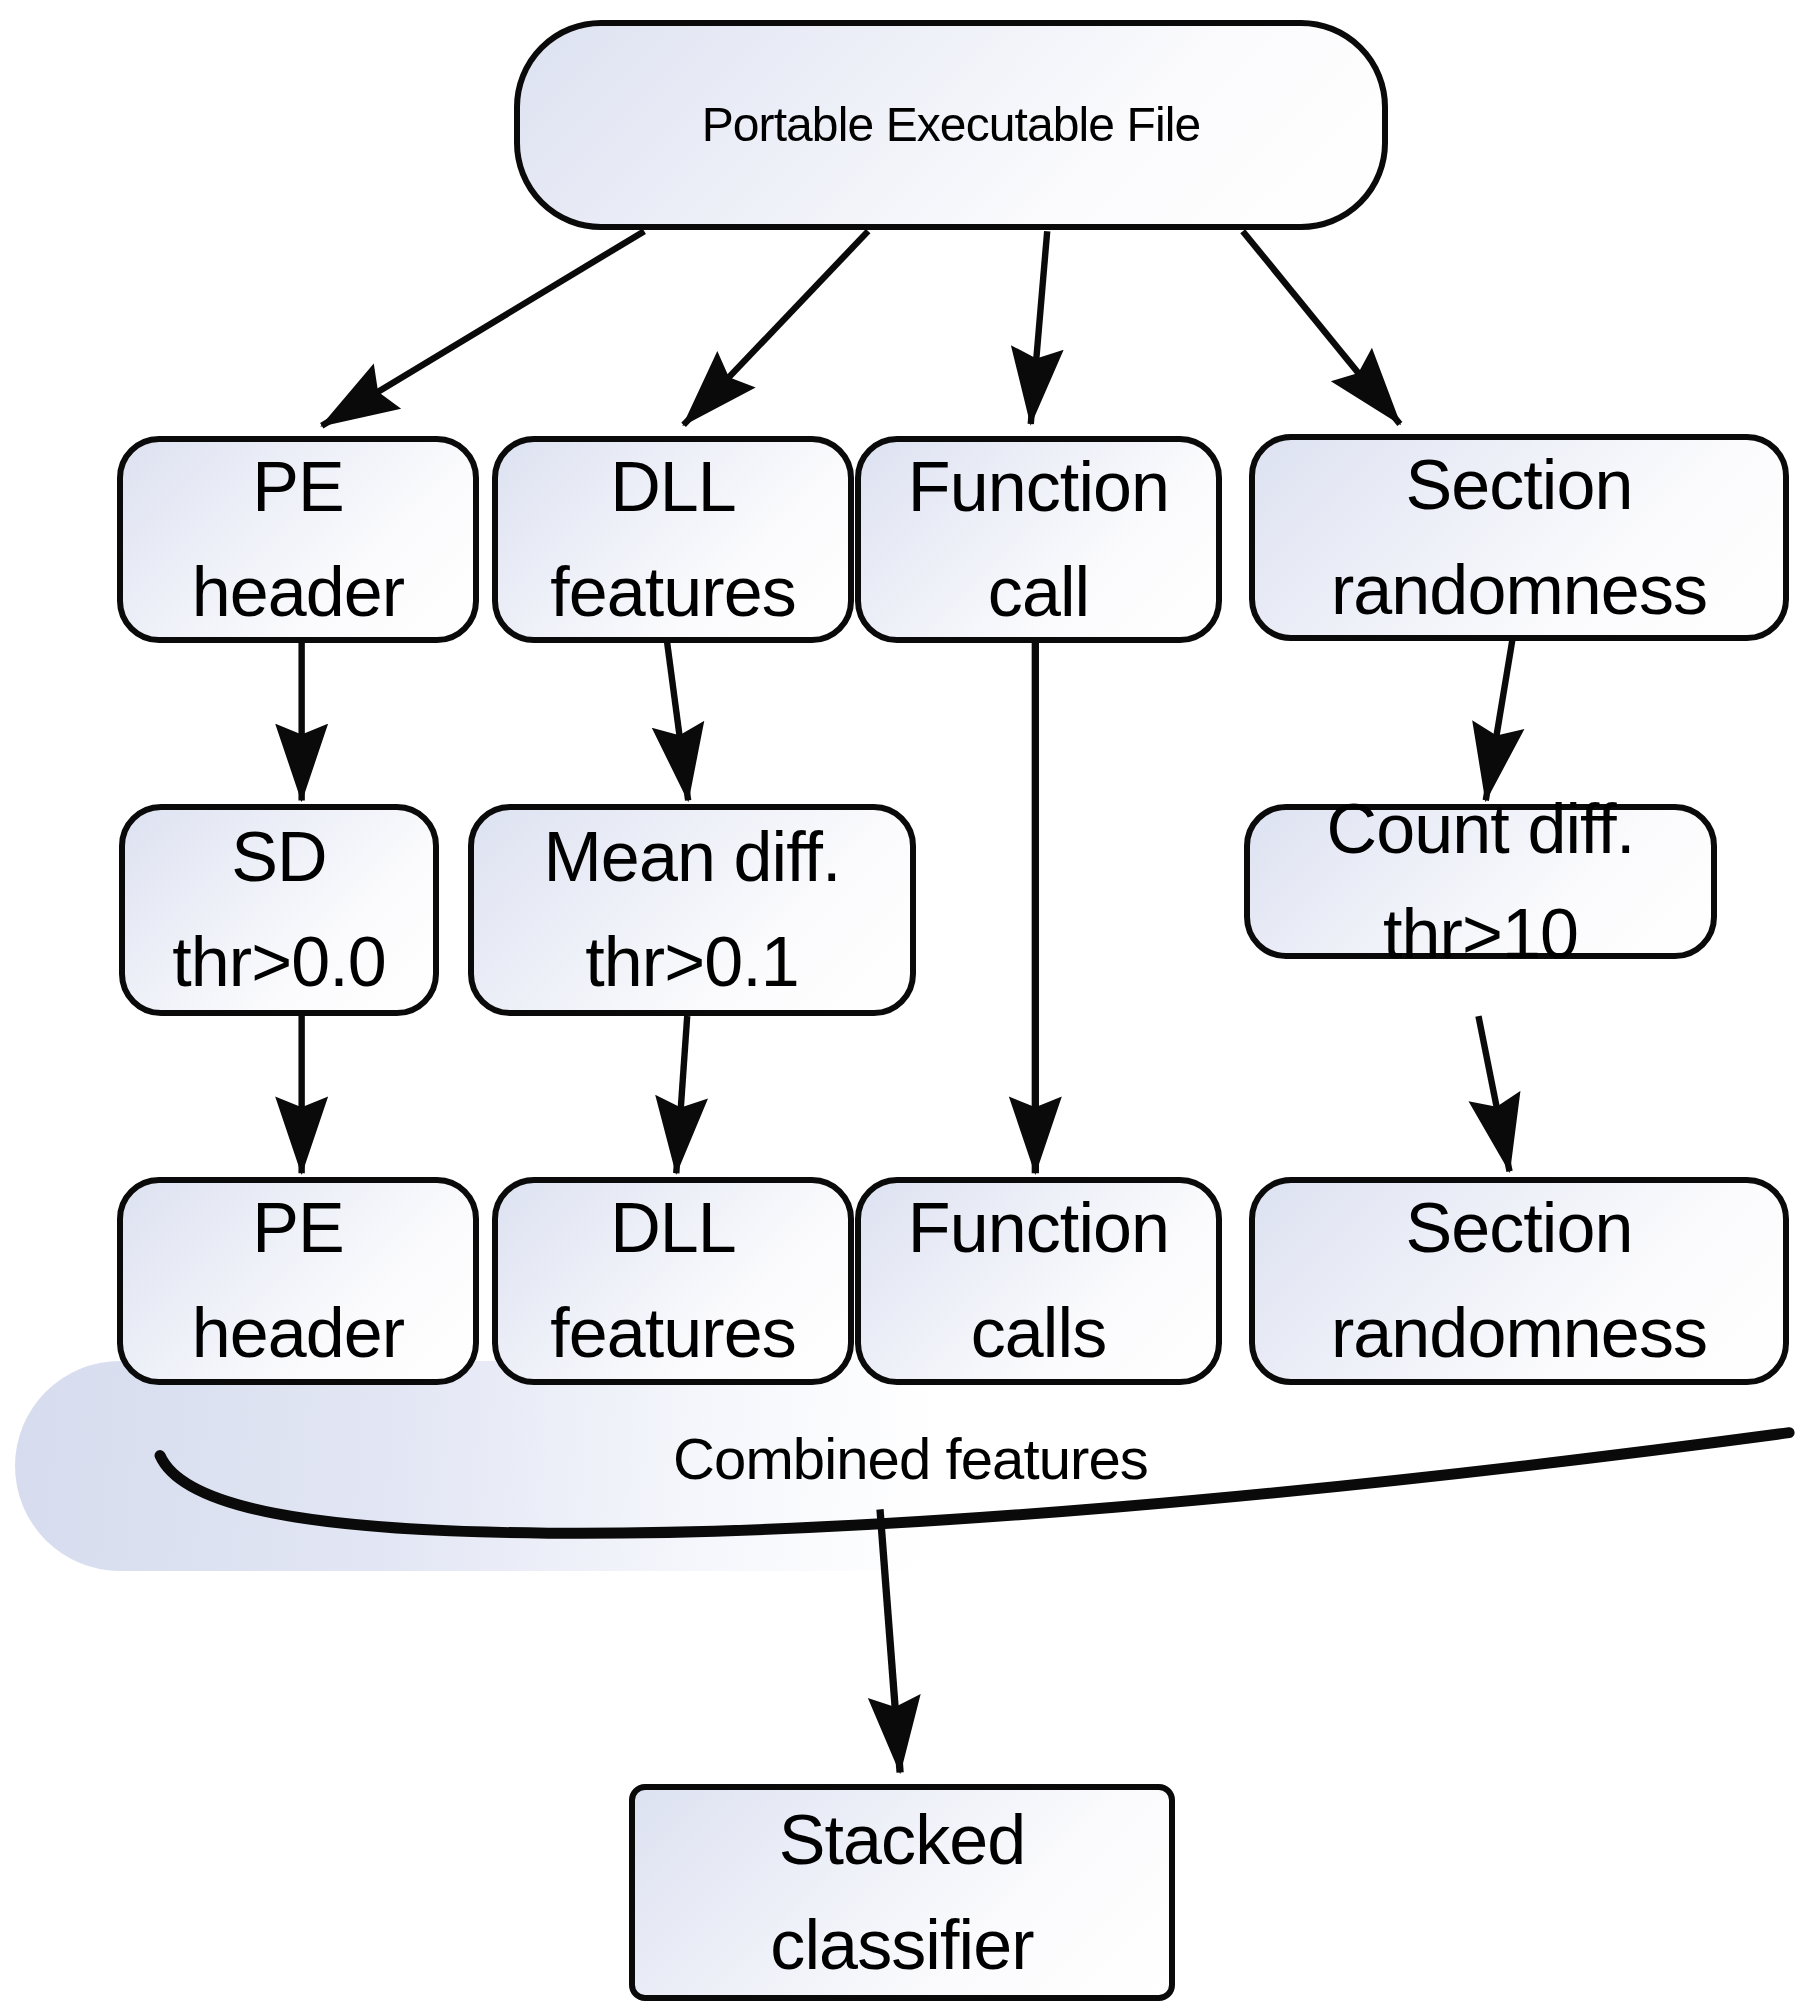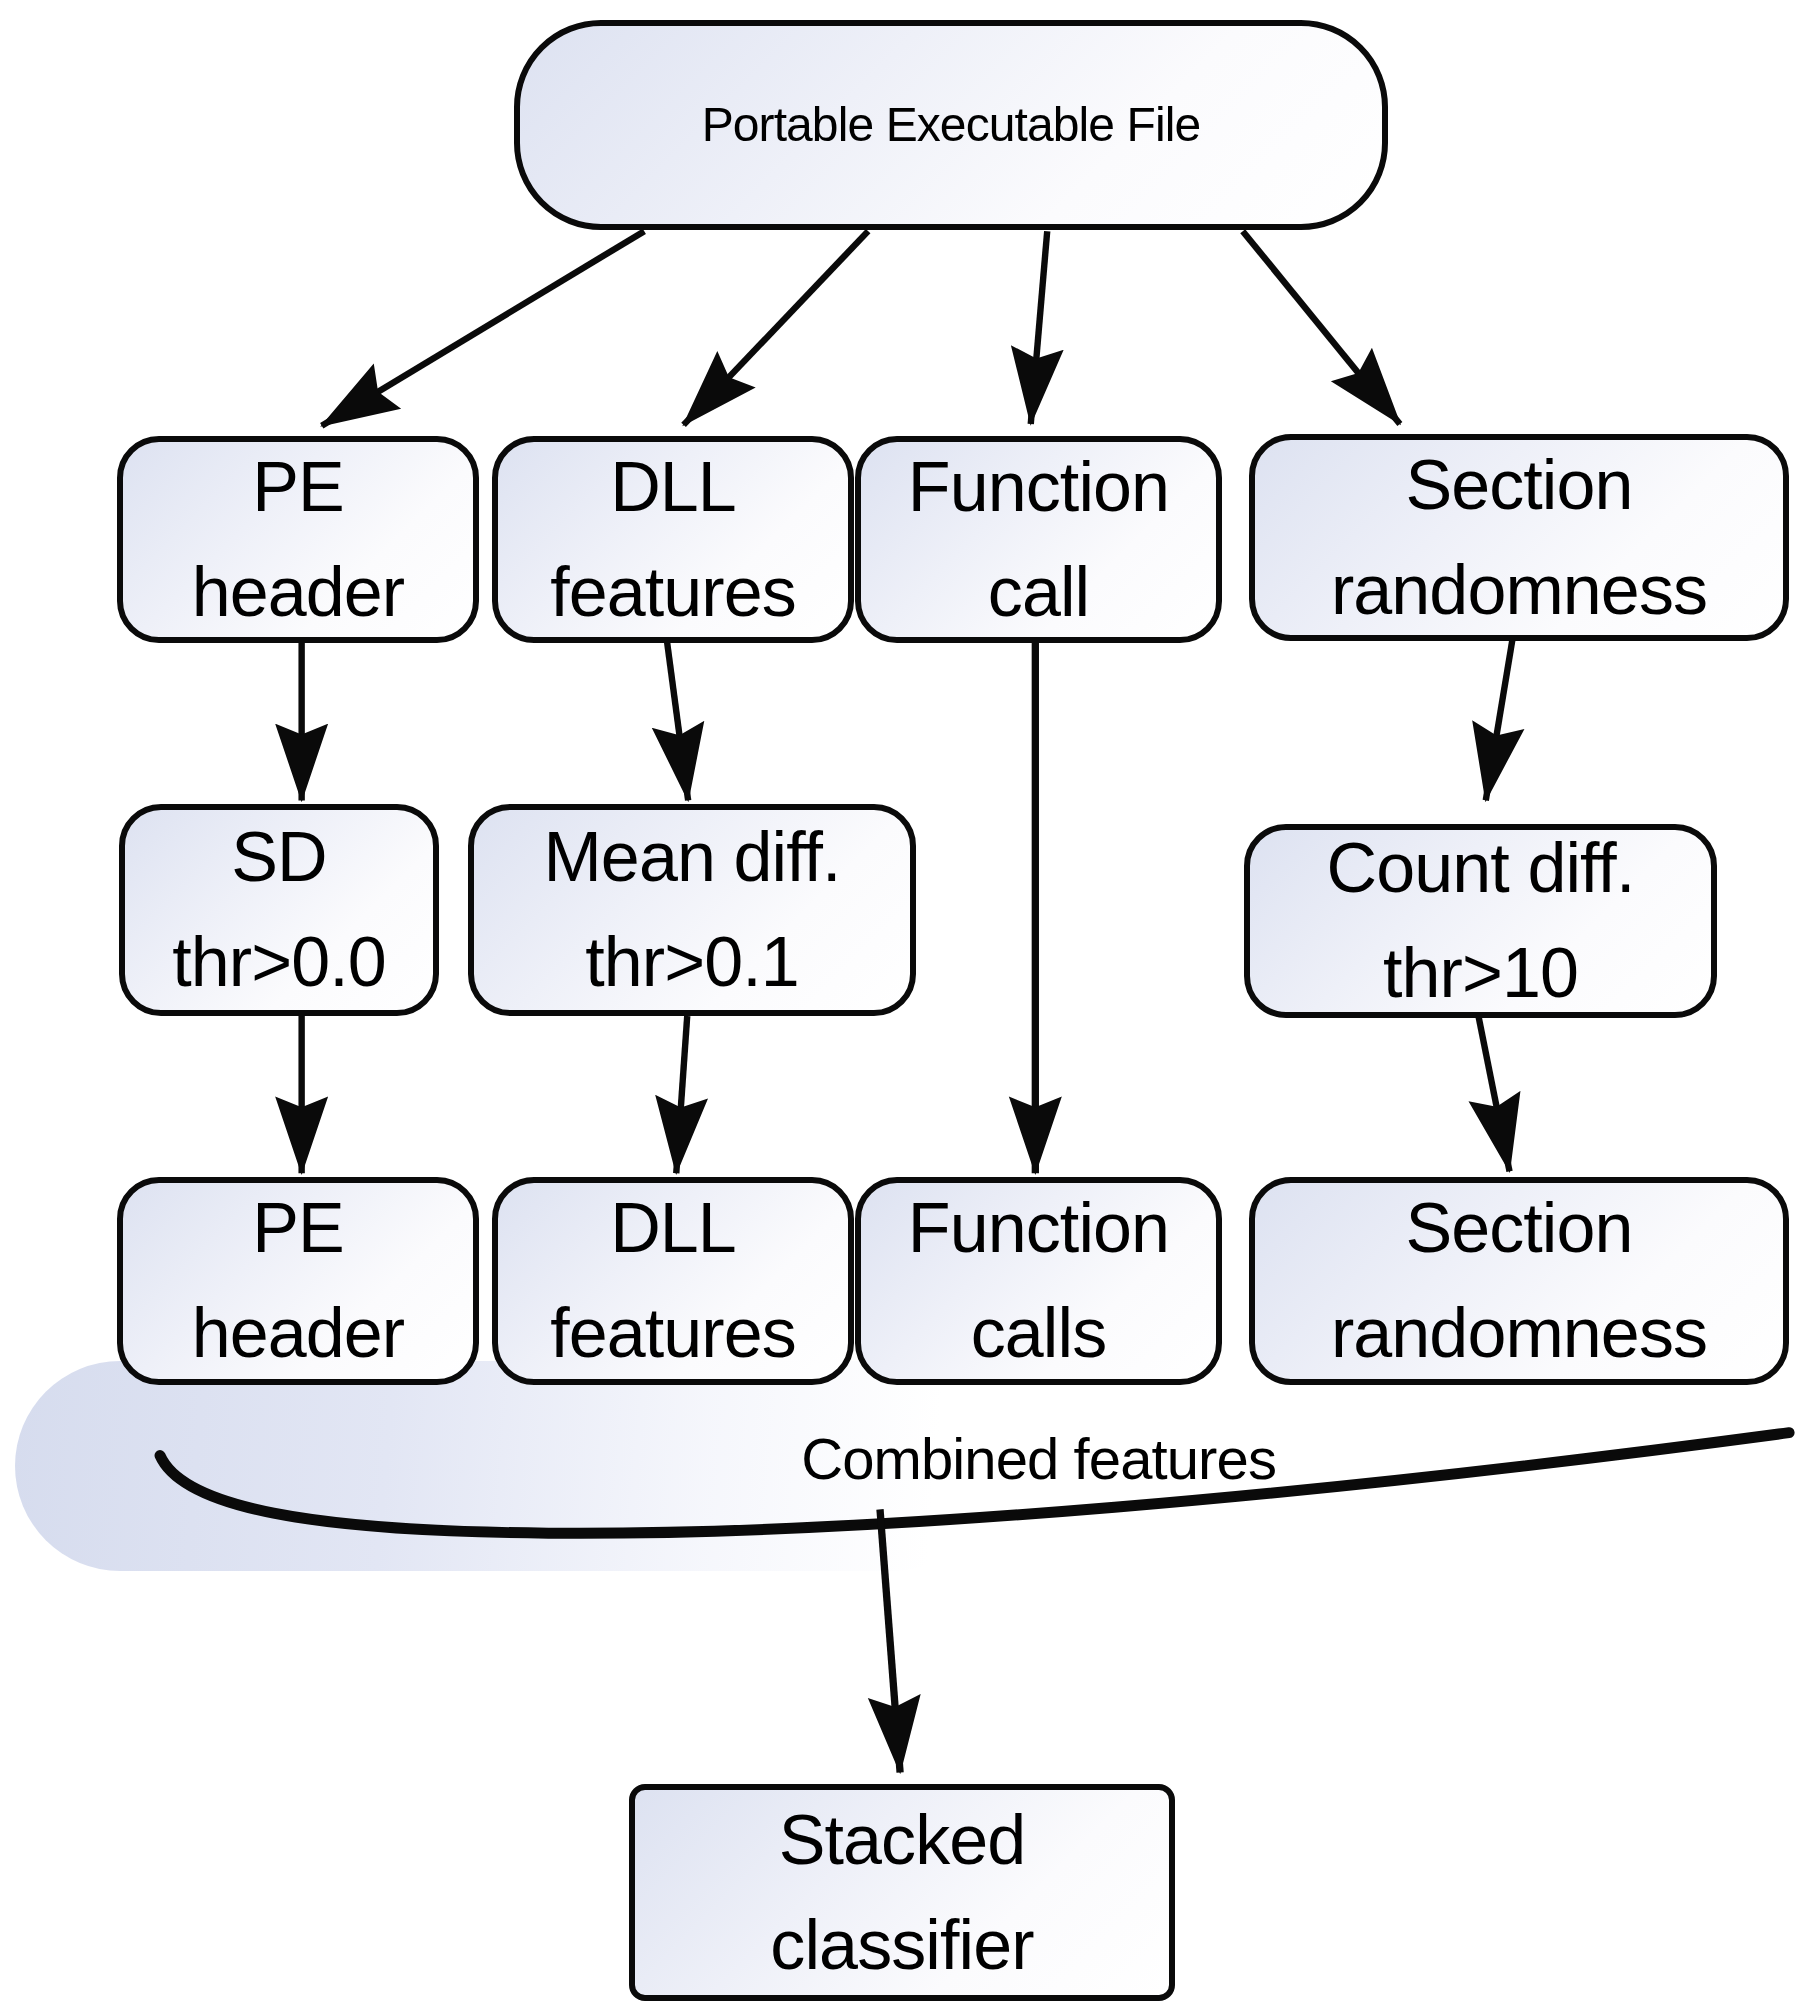--- a/index.html
+++ b/index.html
@@ -32,7 +32,7 @@
   
   #n-s-sd{left:119px;top:804px;width:320px;height:212px;}
   #n-s-mean{left:468px;top:804px;width:448px;height:212px;align-items:center;}
-  #n-s-count{left:1244px;top:804px;width:473px;height:194px;margin-top:20px;}
+  #n-s-count{left:1244px;top:804px;width:473px;height:155px;}
   
   #n-f-pe{left:117px;top:1177px;width:362px;height:208px;}
   #n-f-dll{left:492px;top:1177px;width:362px;height:208px;}

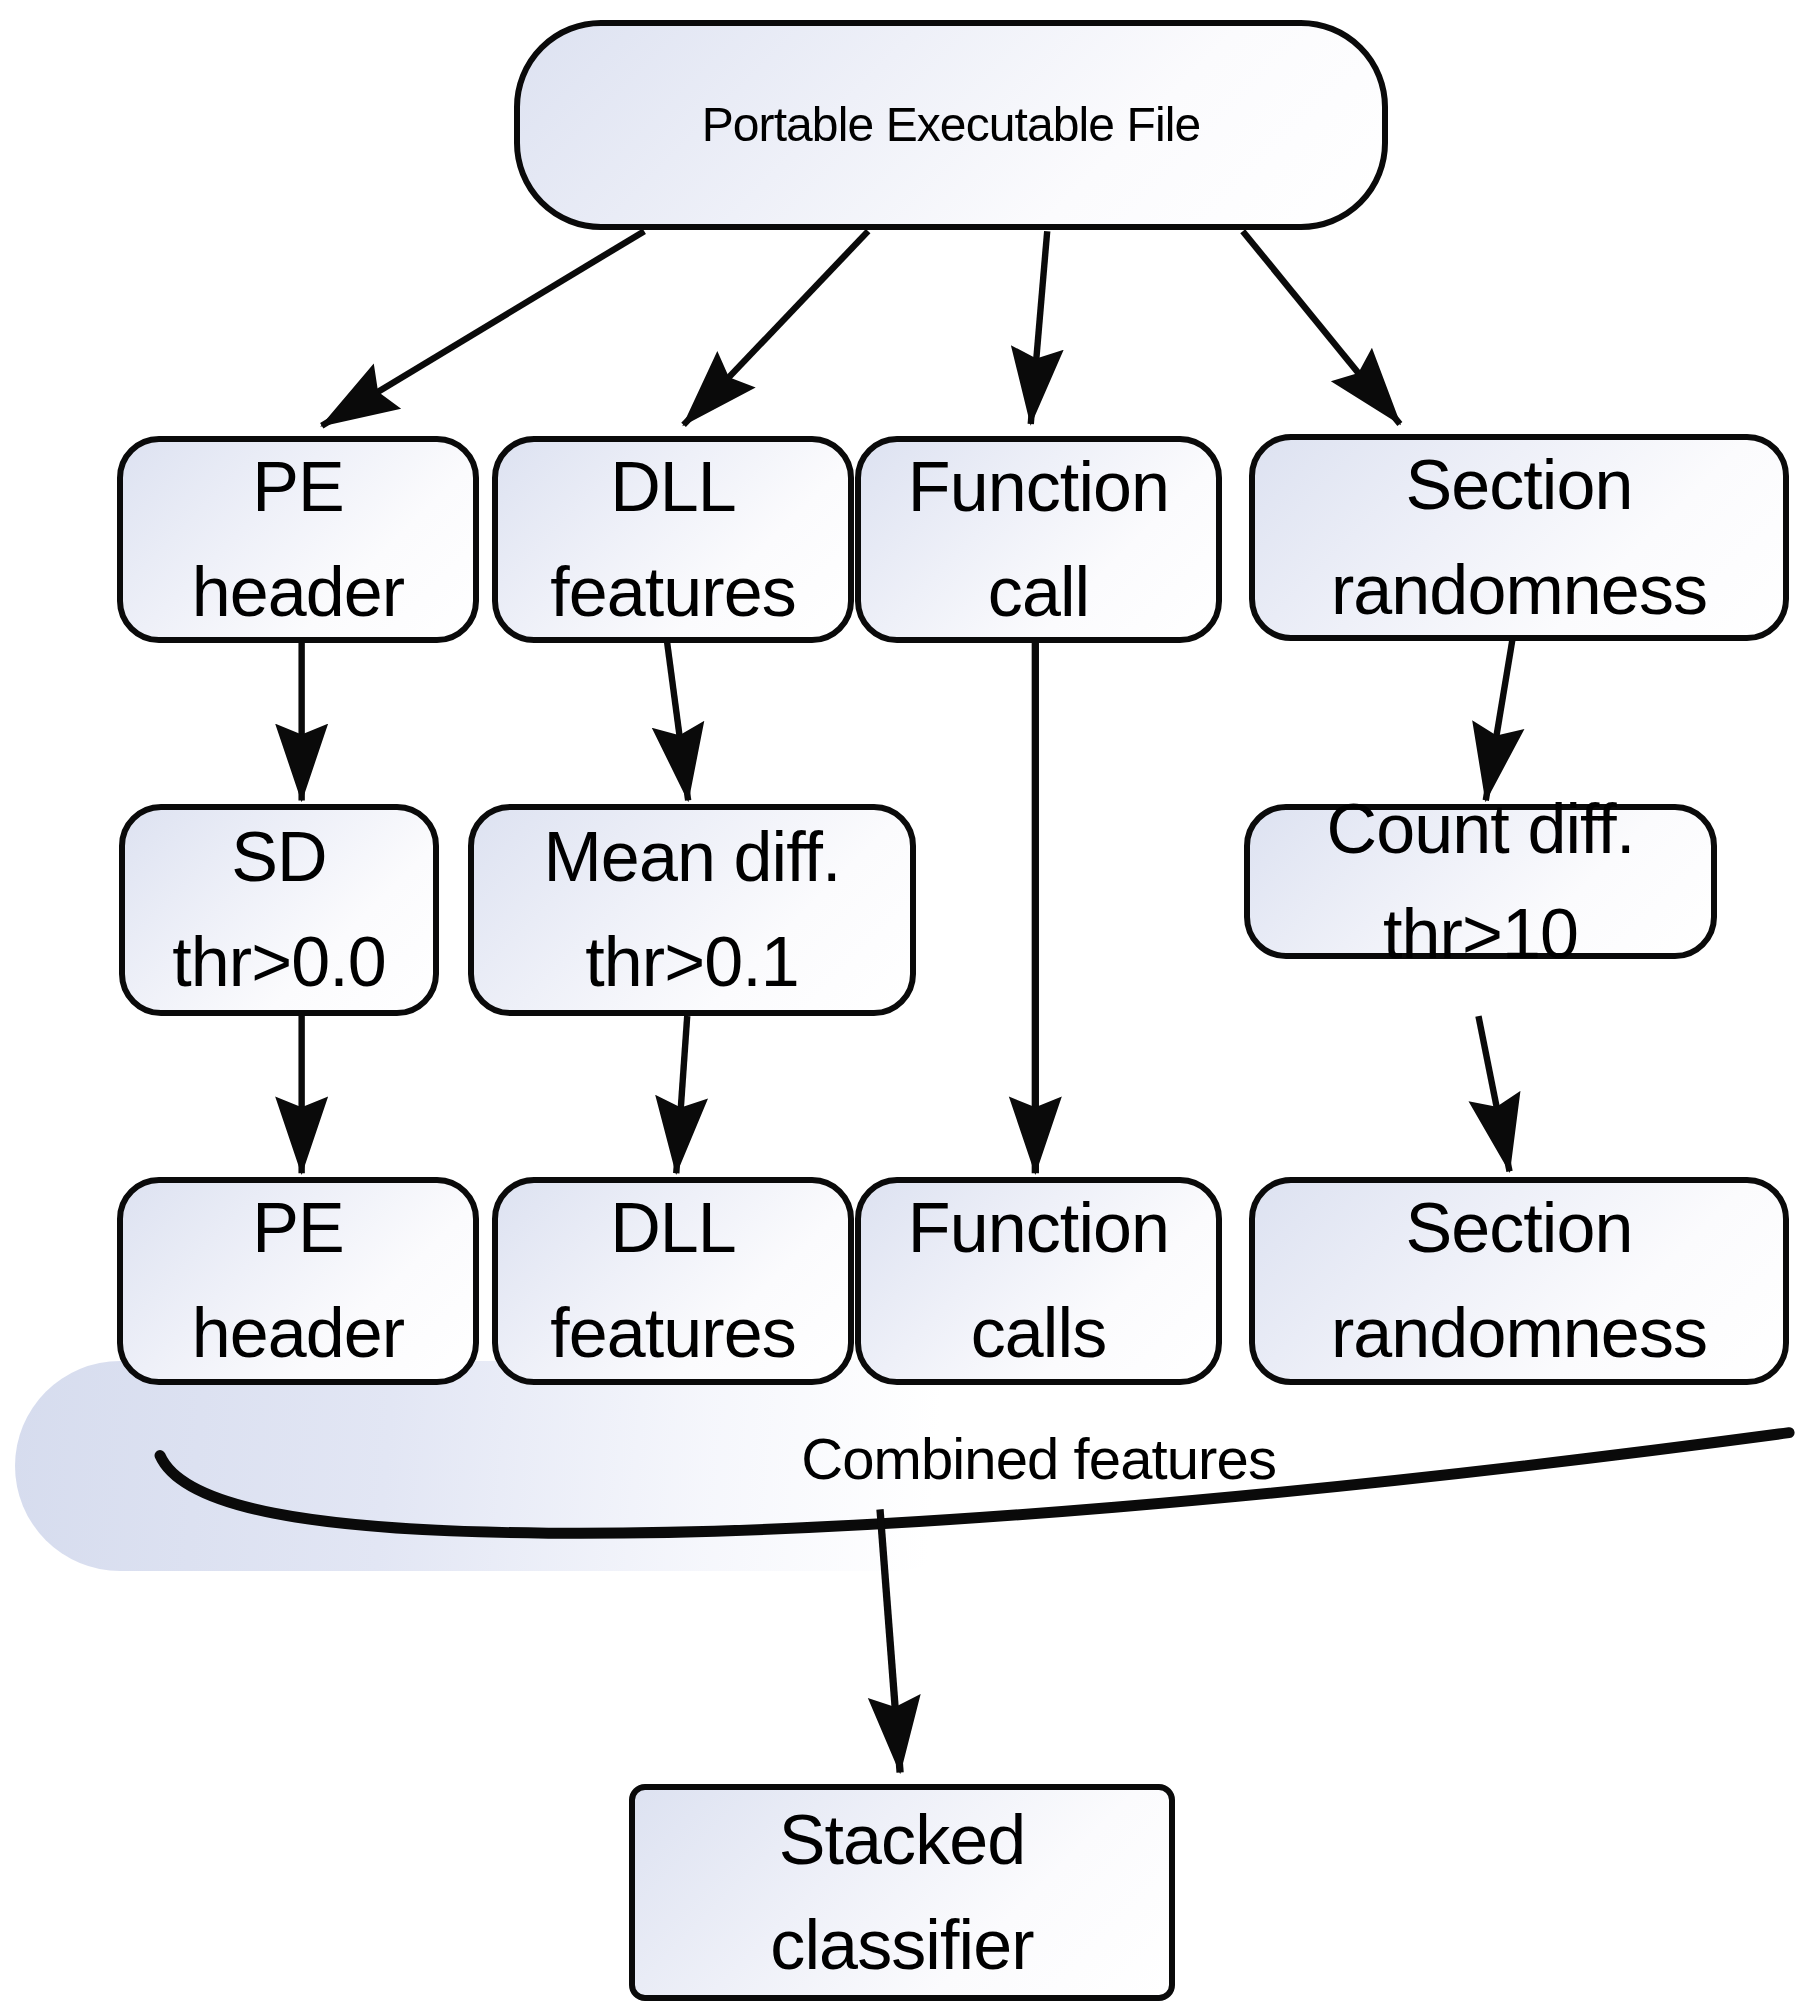--- a/index.html
+++ b/index.html
@@ -41,7 +41,7 @@
   
   #n-class{left:629px;top:1784px;width:546px;height:217px;border-radius:16px;}
   .combined-label{
-    position:absolute;left:545px;top:1425px;width:731px;text-align:right;
+    position:absolute;left:545px;top:1425px;width:731px;text-align:center;
     font-size:58px;letter-spacing:-0.9px;z-index:2;
   }
 </style>

